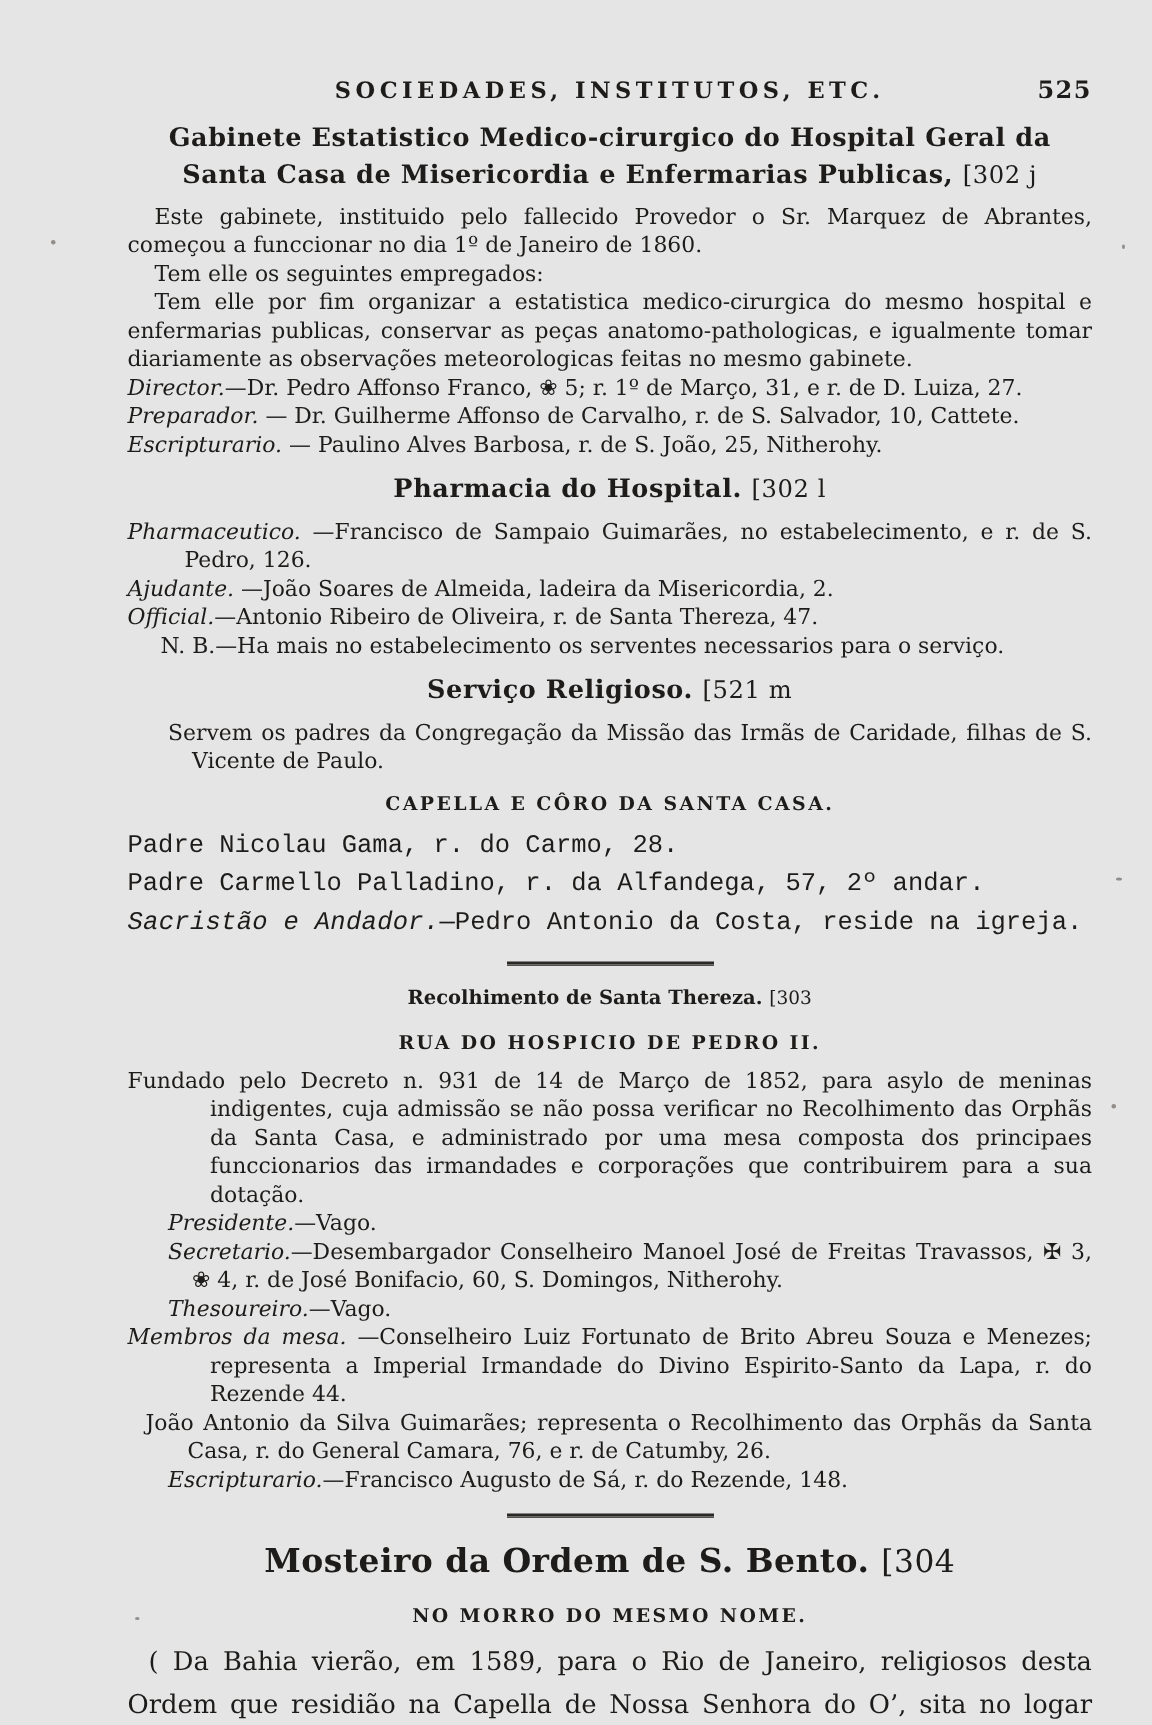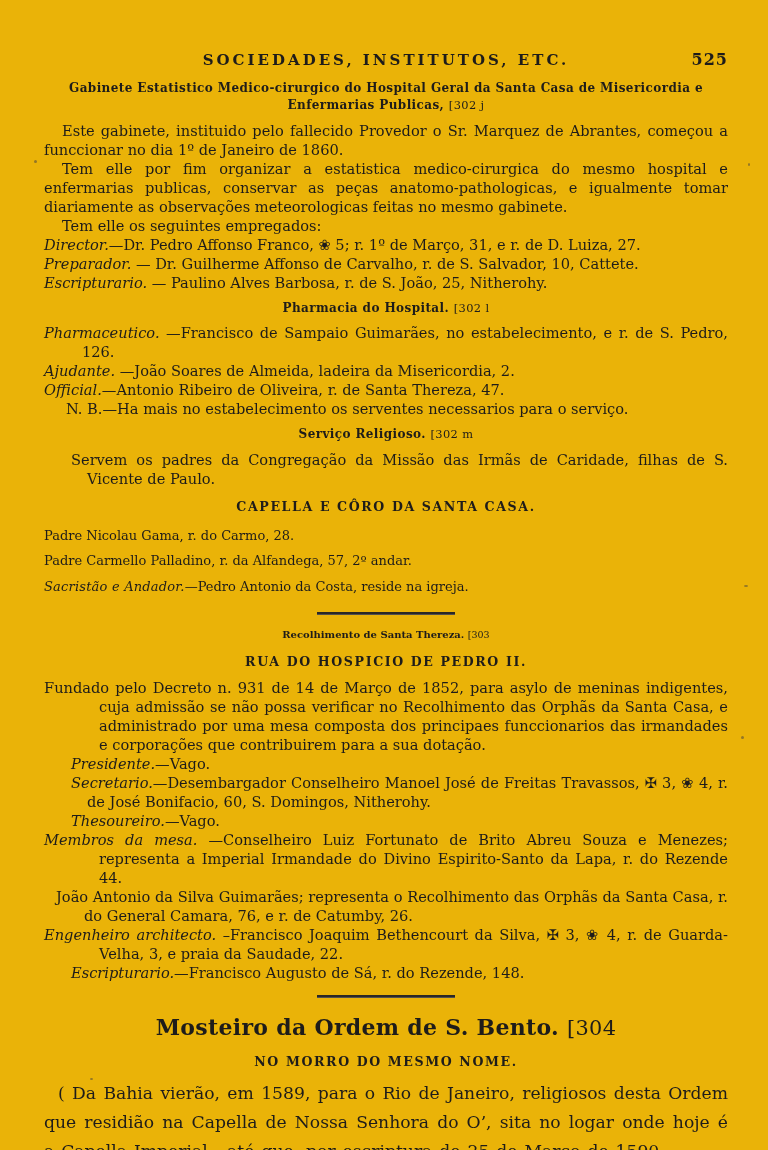--- a/index.html
+++ b/index.html
@@ -8,12 +8,12 @@
     width: 768px;
     height: 1150px;
     box-sizing: border-box;
-    background: #eab308;
+    background: #e5e5e5;
     color: #1e1c1a;
     font-family: "DejaVu Serif", "Liberation Serif", serif;
     font-size: 14.6px;
     line-height: 19px;
-    padding: 50px 40px 0 44px;
+    padding: 50px 40px 0 85px;
     overflow: hidden;
   }
   

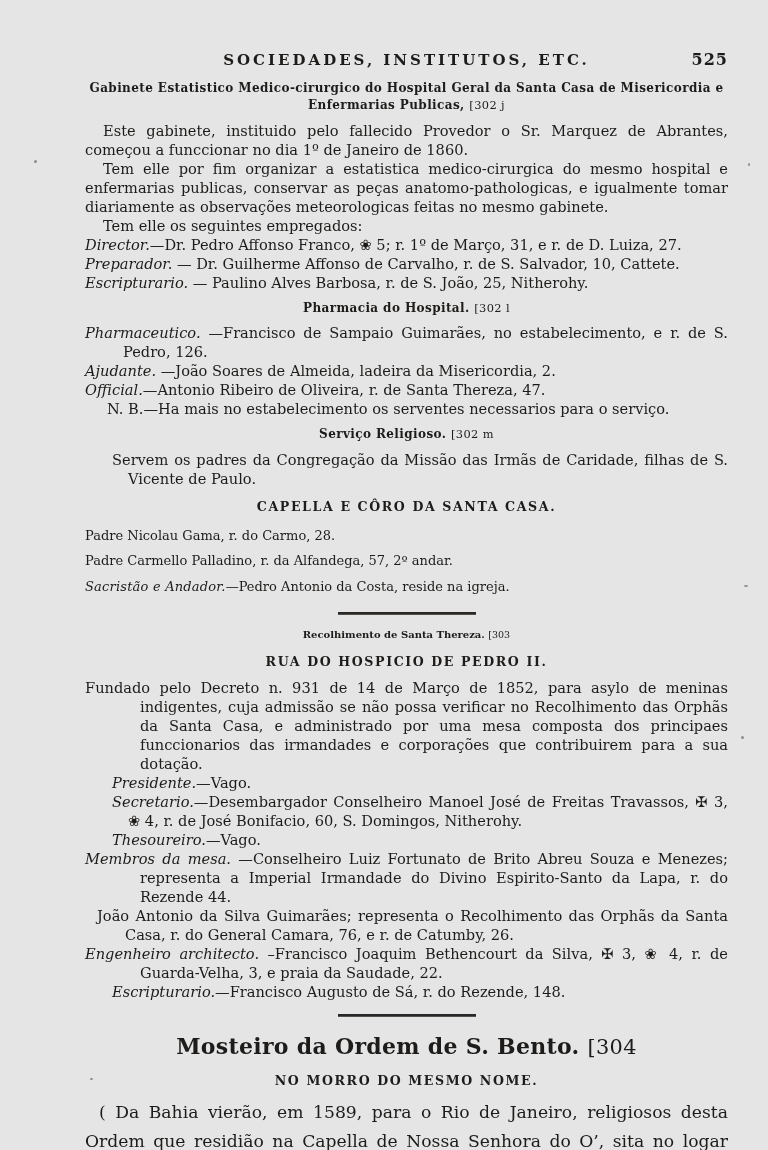--- a/index.html
+++ b/index.html
@@ -44,7 +44,7 @@
     line-height: 1.45;
   }
   .sec-heading .ref { font-weight: normal; font-size: 0.95em; }
-  .h-main  { font-size: 12px; letter-spacing: 0.4px; }
+  .h-main  { font-size: 17px; letter-spacing: 0.4px; }
   .h-sub   { font-size: 10px; margin: 12px 0 4px; }
   .h-big   { font-size: 22px; margin: 14px 0 2px; letter-spacing: 0.3px; }
   .smallcaps-heading {

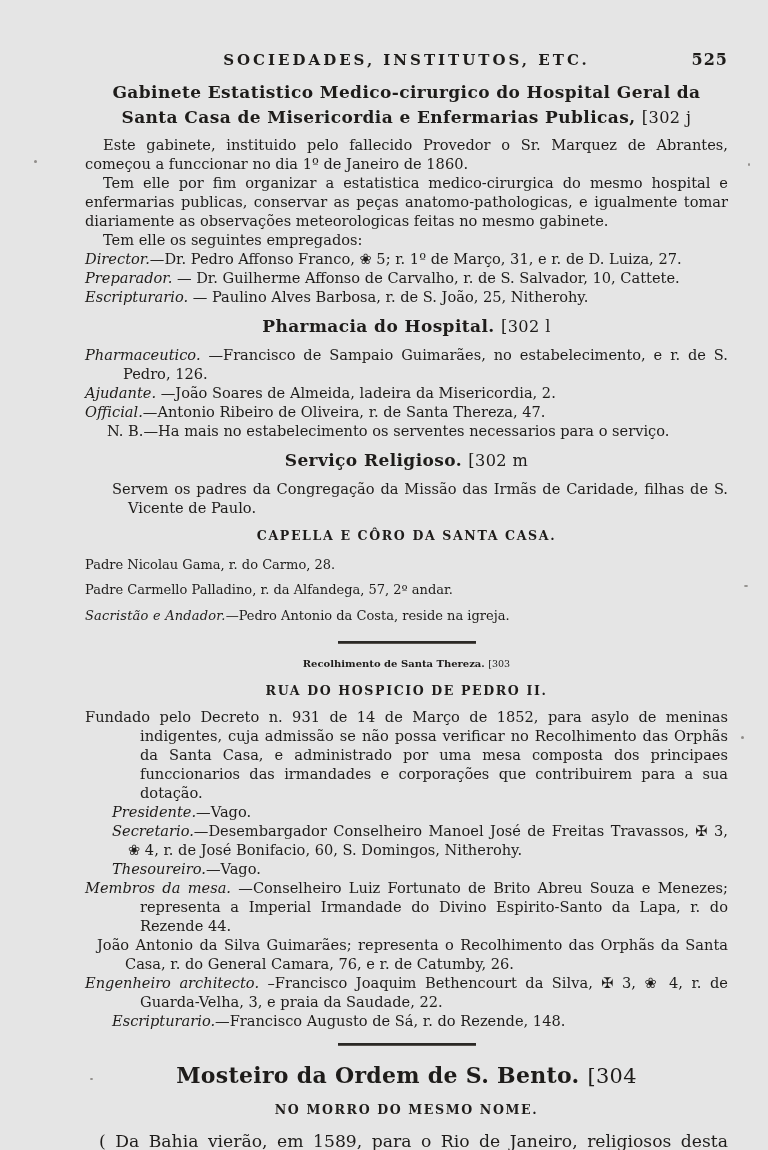--- a/index.html
+++ b/index.html
@@ -120,8 +120,8 @@
       <span class="ref">[302 j</span>
     </h2>
     <p class="para">Este gabinete, instituido pelo fallecido Provedor o Sr. Marquez de Abrantes, começou a funccionar no dia 1º de Janeiro de 1860.</p>
+    <p class="para">Tem elle os seguintes empregados:</p>
     <p class="para">Tem elle por fim organizar a estatistica medico-cirurgica do mesmo hospital e enfermarias publicas, conservar as peças anatomo-pathologicas, e igualmente tomar diariamente as observações meteorologicas feitas no mesmo gabinete.</p>
-    <p class="para">Tem elle os seguintes empregados:</p>
     <p class="entry hang-md"><i>Director.</i><span>—Dr. Pedro Affonso Franco, ❀ 5; r. 1º de Março, 31, e r. de D. Luiza, 27.</span></p>
     <p class="entry hang-md"><i>Preparador.</i><span> — Dr. Guilherme Affonso de Carvalho, r. de S. Salvador, 10, Cattete.</span></p>
     <p class="entry hang-md"><i>Escripturario.</i><span> — Paulino Alves Barbosa, r. de S. João, 25, Nitherohy.</span></p>

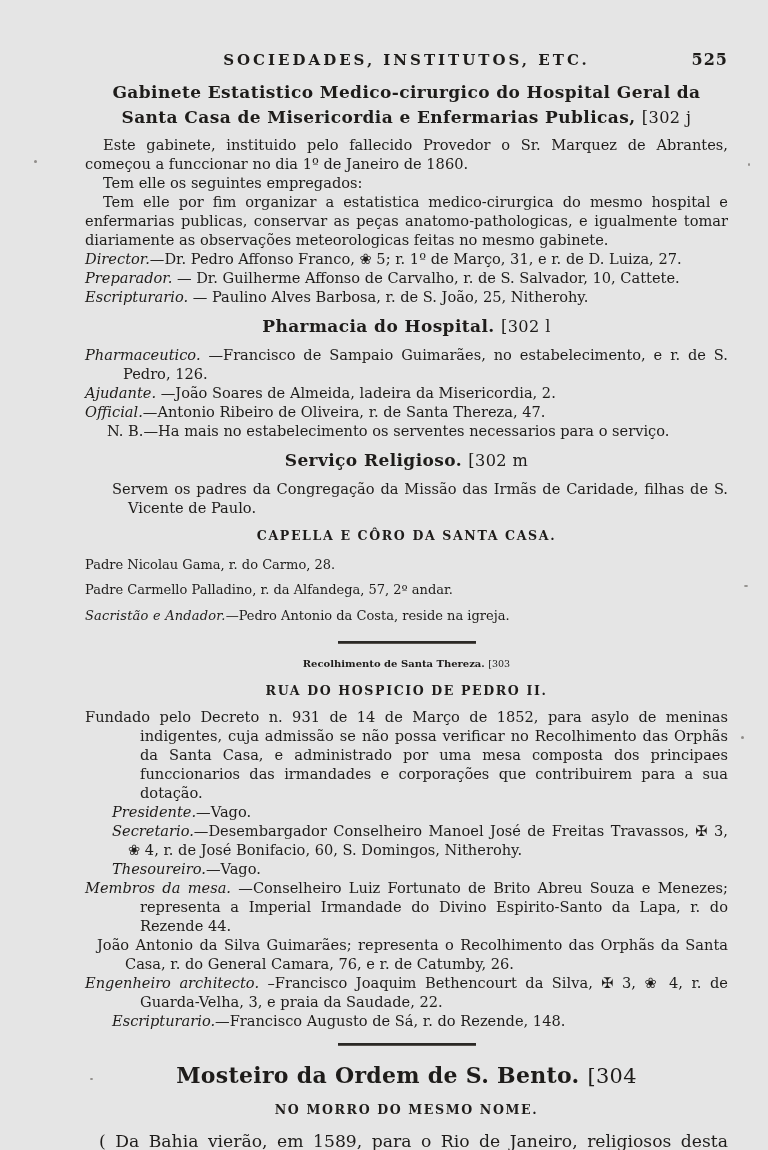--- a/index.html
+++ b/index.html
@@ -141,7 +141,7 @@
   <section>
     <h2 class="sec-heading h-main">
       <span>Serviço Religioso.</span>
-      <span class="ref">[302 m</span>
+      <span class="ref">[521 m</span>
     </h2>
     <p class="hang-sm">Servem os padres da Congregação da Missão das Irmãs de Caridade, filhas de S. Vicente de Paulo.</p>
     <h3 class="smallcaps-heading">CAPELLA E CÔRO DA SANTA CASA.</h3>

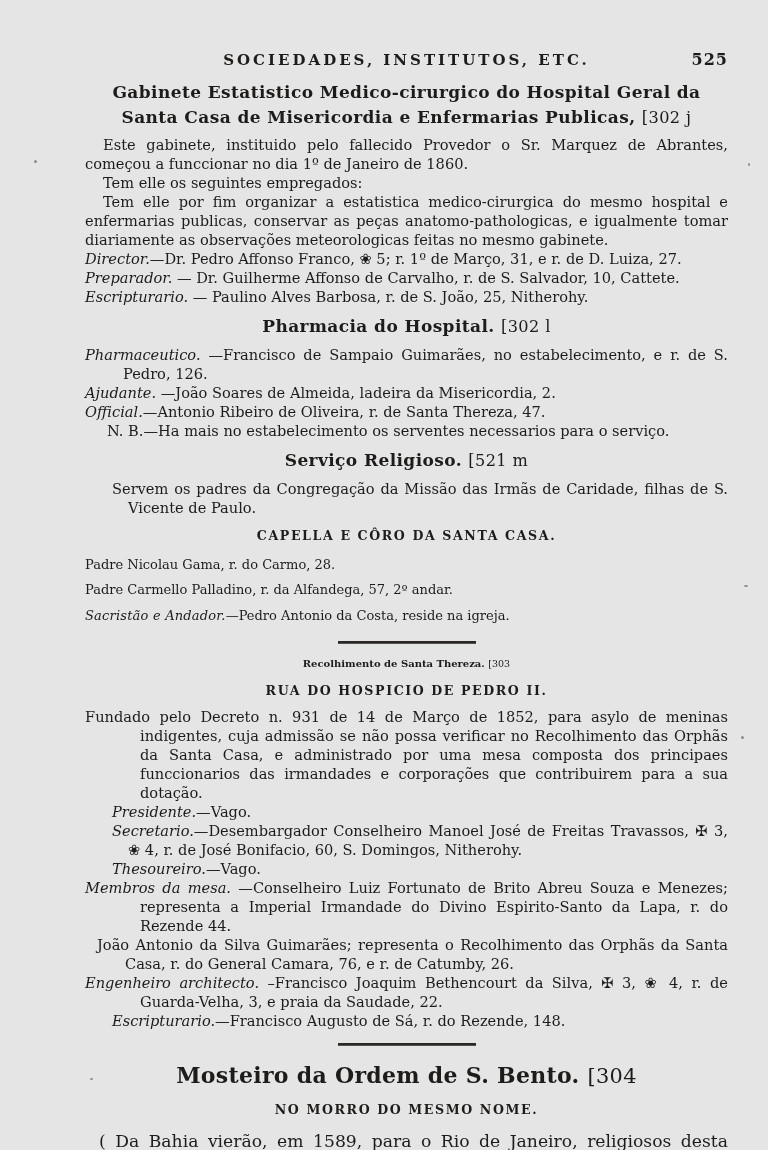--- a/index.html
+++ b/index.html
@@ -65,7 +65,7 @@
   .nota        { text-indent: 22px; }
   .entry i { font-style: italic; }
   
-  .big-type { font-size: 13px; line-height: 25.5px; }
+  .big-type { font-size: 17px; line-height: 25.5px; font-family: Liberation Mono, monospace; }
   .big-type .entry i { letter-spacing: 0.2px; }
   
   .loose-type {

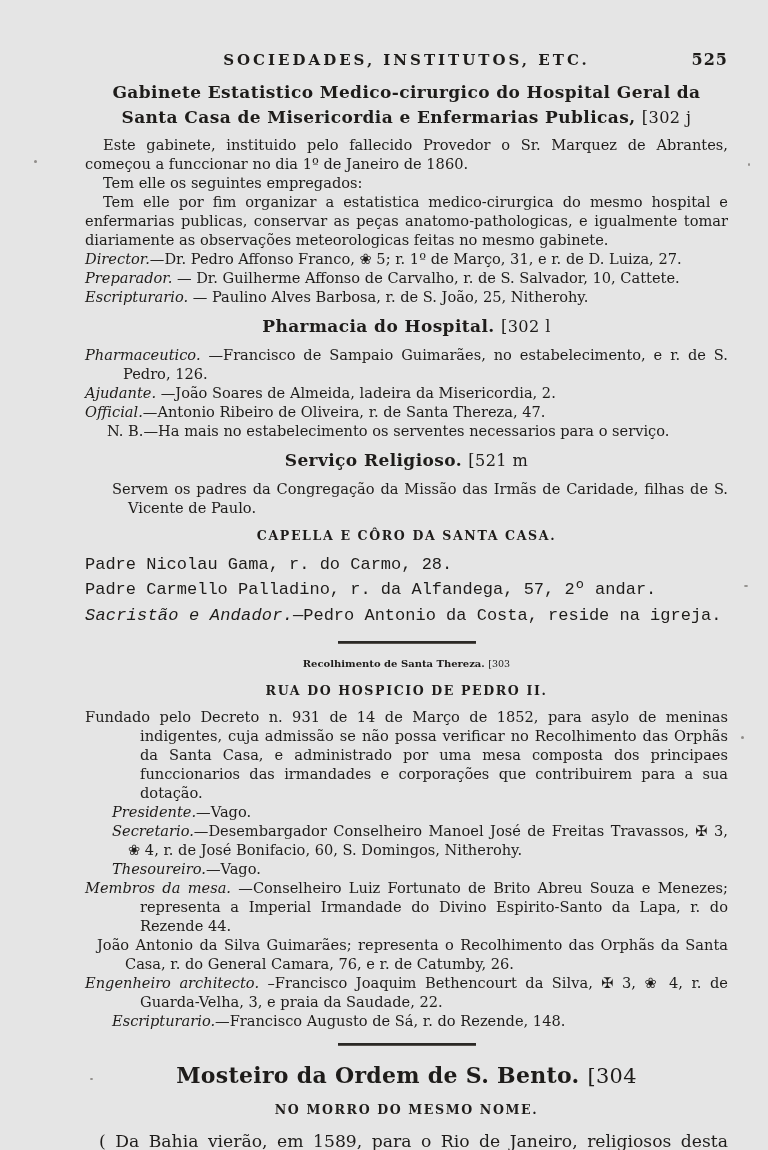--- a/index.html
+++ b/index.html
@@ -45,7 +45,7 @@
   }
   .sec-heading .ref { font-weight: normal; font-size: 0.95em; }
   .h-main  { font-size: 17px; letter-spacing: 0.4px; }
-  .h-sub   { font-size: 10px; margin: 12px 0 4px; }
+  .h-sub   { font-size: 13px; margin: 12px 0 4px; }
   .h-big   { font-size: 22px; margin: 14px 0 2px; letter-spacing: 0.3px; }
   .smallcaps-heading {
     text-align: center;

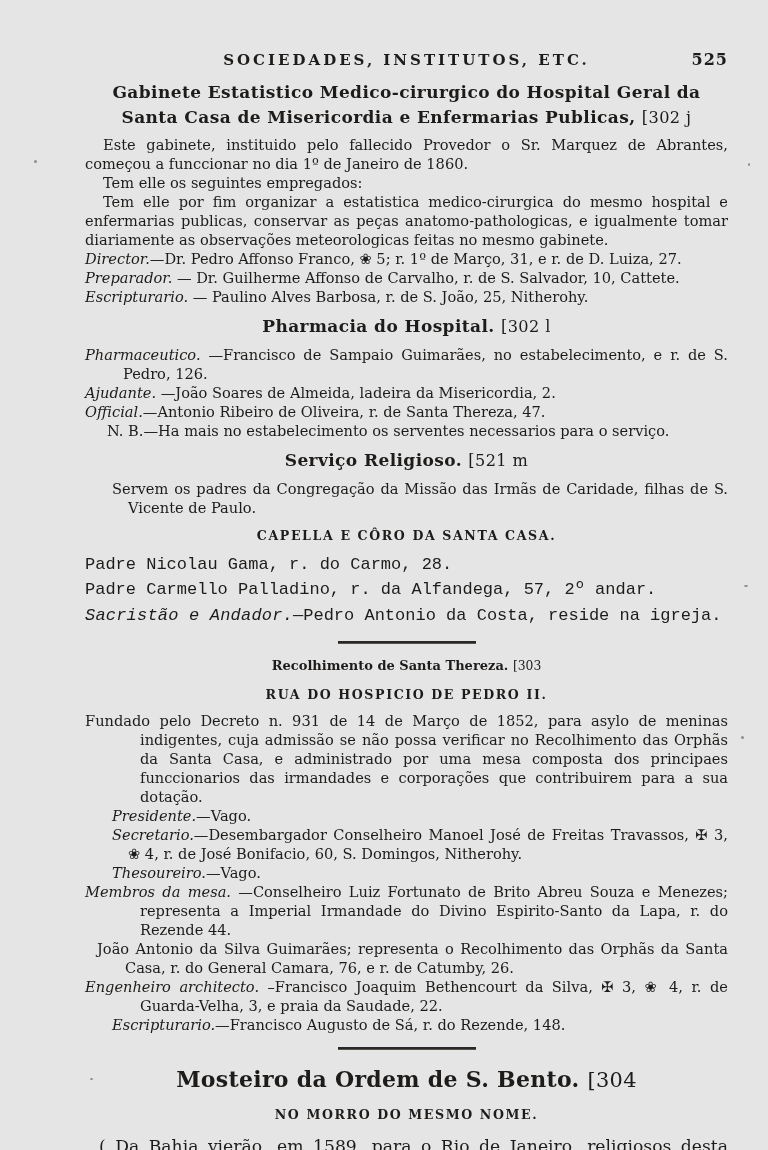--- a/index.html
+++ b/index.html
@@ -166,7 +166,6 @@
     <p class="entry hang-sm"><i>Thesoureiro.</i><span>—Vago.</span></p>
     <p class="entry hang-lg"><i>Membros da mesa.</i><span> —Conselheiro Luiz Fortunato de Brito Abreu Souza e Menezes; representa a Imperial Irmandade do Divino Espirito-Santo da Lapa, r. do Rezende 44.</span></p>
     <p class="entry hang-mix"><i></i><span>João Antonio da Silva Guimarães; representa o Recolhimento das Orphãs da Santa Casa, r. do General Camara, 76, e r. de Catumby, 26.</span></p>
-    <p class="entry hang-lg"><i>Engenheiro architecto.</i><span> –Francisco Joaquim Bethencourt da Silva, ✠ 3, ❀ 4, r. de Guarda-Velha, 3, e praia da Saudade, 22.</span></p>
     <p class="entry hang-sm"><i>Escripturario.</i><span>—Francisco Augusto de Sá, r. do Rezende, 148.</span></p>
   </section>
 

